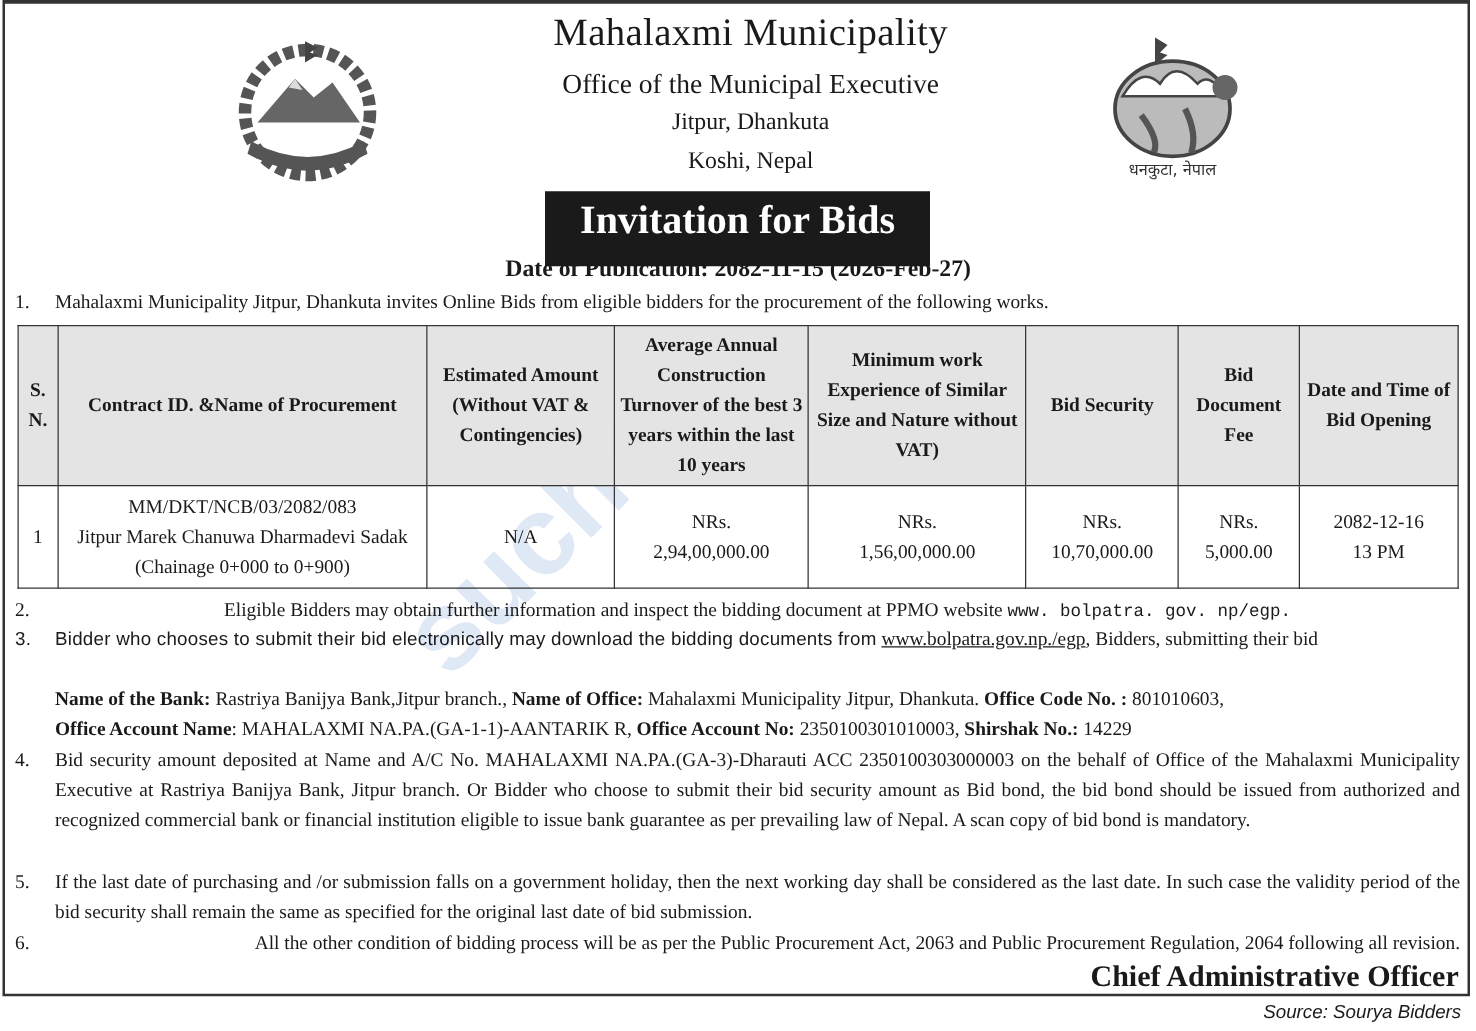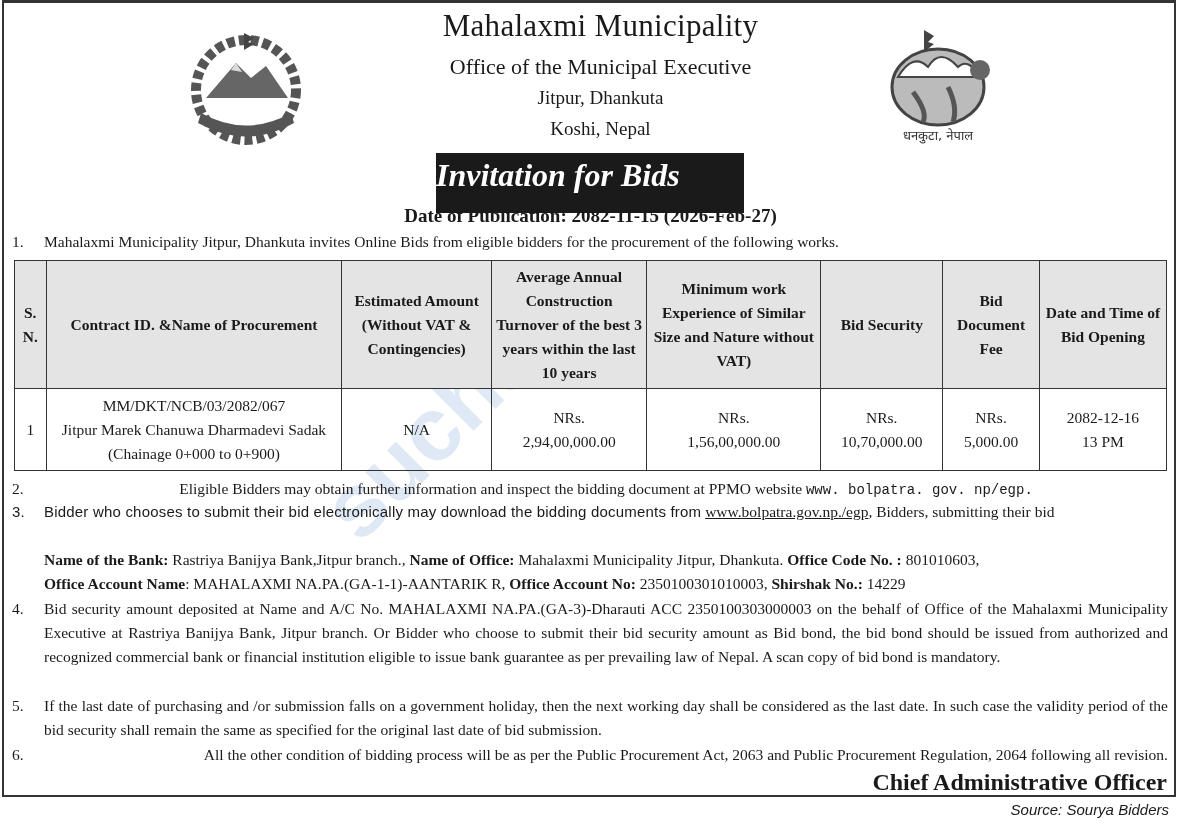--- a/index.html
+++ b/index.html
@@ -12,7 +12,7 @@
   .h2 { top:54px; font-size:22px; }
   .h3 { top:87px; font-size:19px; }
   .h4 { top:118px; font-size:19px; }
-  .banner { position:absolute; left:436px; top:153px; width:308px; height:60px; background:#1a1a1a; color:#fff; font-weight:bold; font-size:32px; line-height:44px;font-style:italic; }
+  .banner { position:absolute; left:436px; top:153px; width:308px; height:60px; background:#1a1a1a; color:#fff; font-weight:bold; font-size:32px; text-align:center; line-height:44px; }
   .pubdate { position:absolute; left:0; width:1181px; top:205px; text-align:center; font-weight:bold; font-size:19px; }
   .para { position:absolute; left:12px; width:1156px; font-size:15.5px; line-height:24px; }
   .num { position:absolute; left:0; width:30px; }

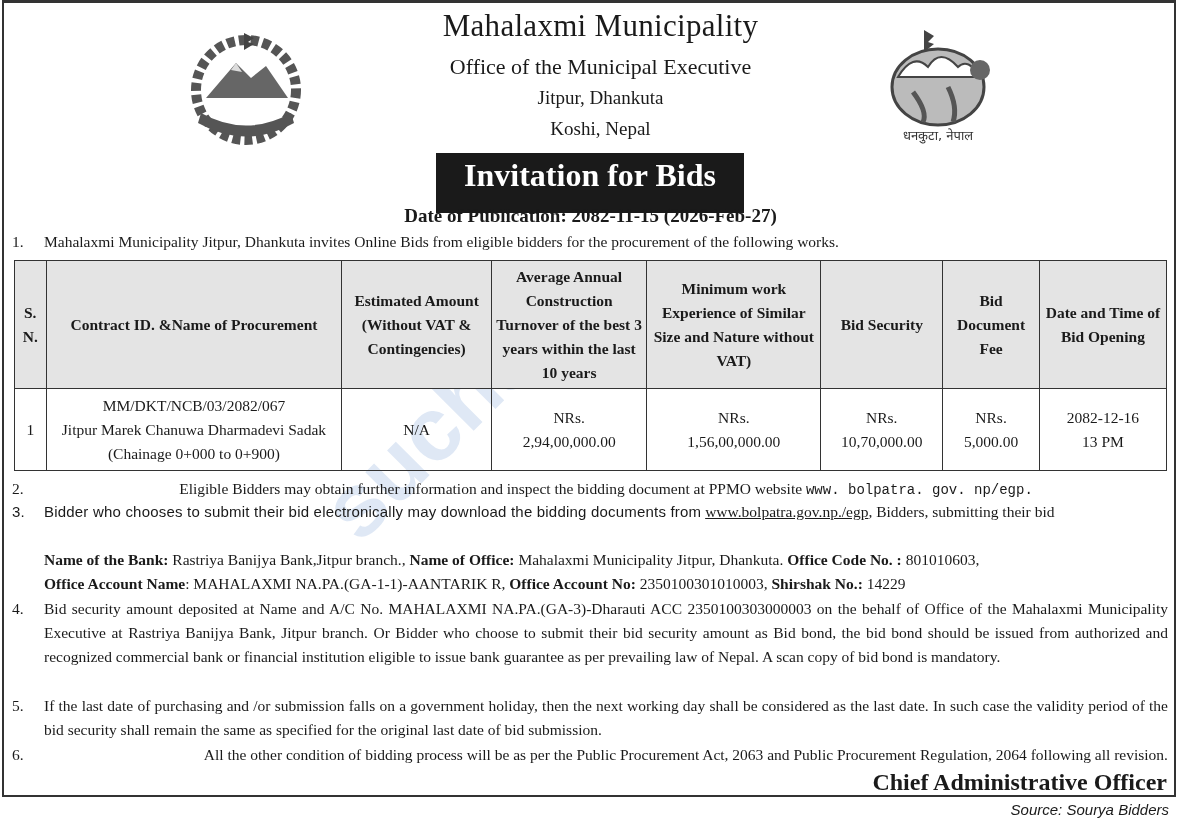--- a/index.html
+++ b/index.html
@@ -82,7 +82,7 @@
     <tr>
       <td>1</td>
       <td>
-        <div>MM/DKT/NCB/03/2082/067</div>
+        <div>MM/DKT/NCB/03/2082/083</div>
         <div>Jitpur Marek Chanuwa Dharmadevi Sadak</div>
         <div>(Chainage 0+000 to 0+900)</div>
       </td>

